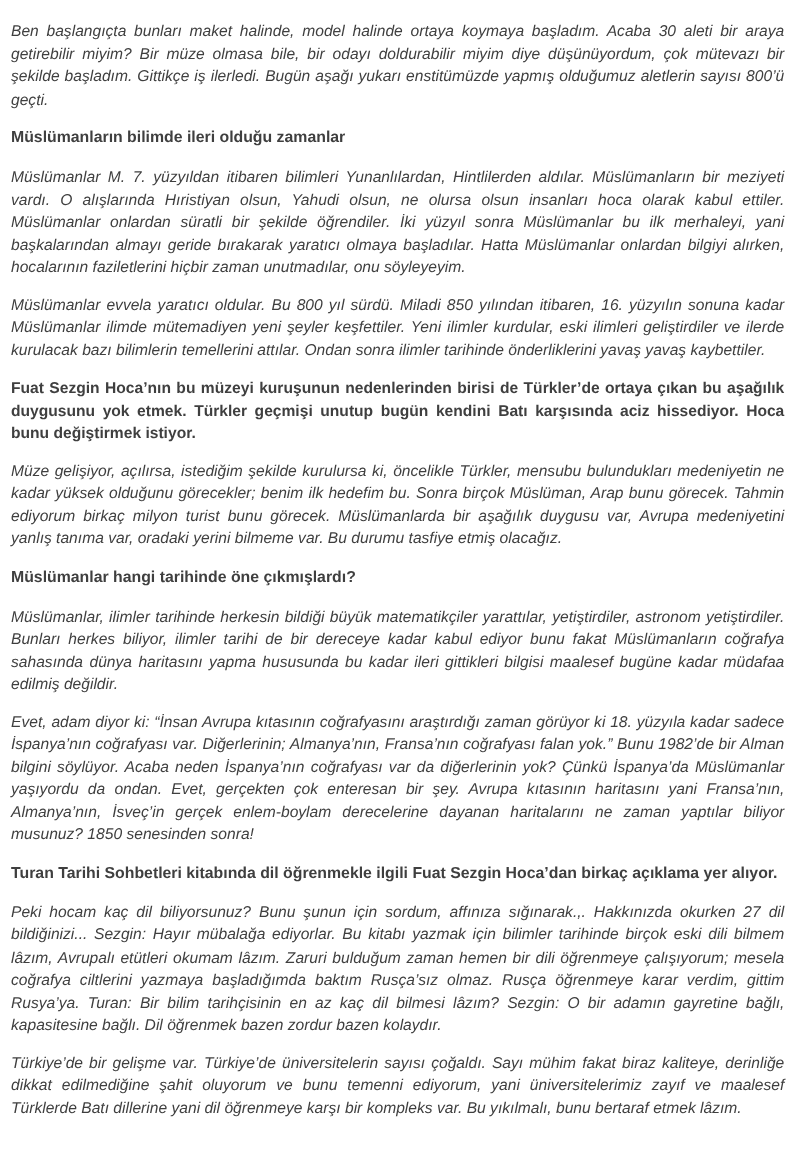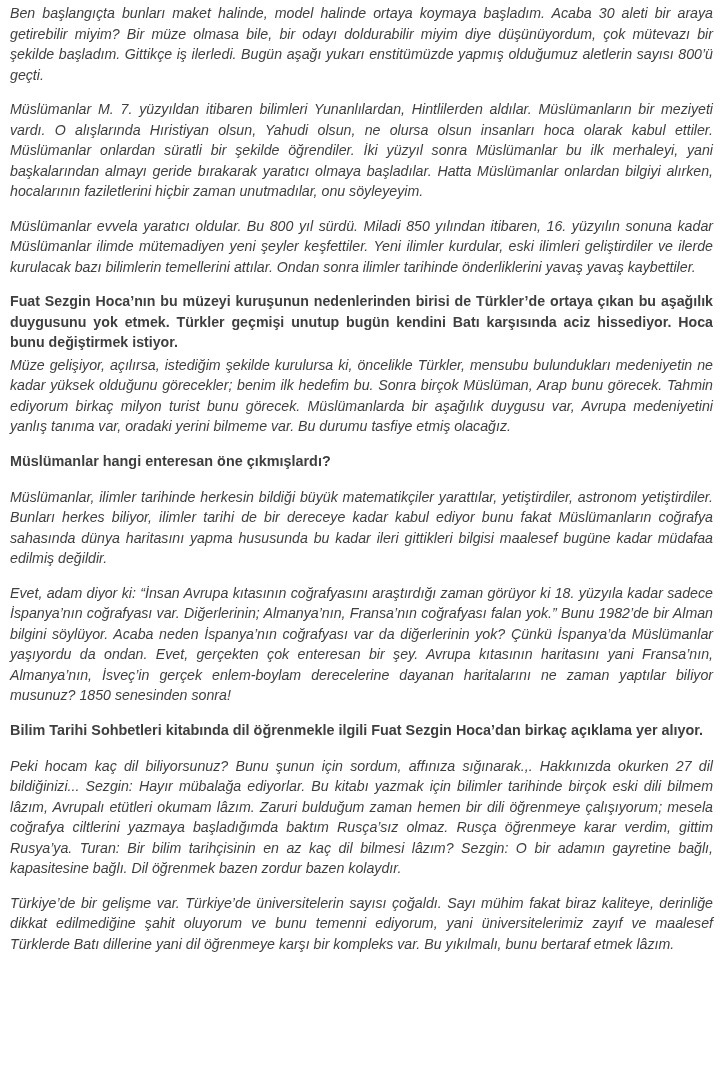--- a/index.html
+++ b/index.html
@@ -13,7 +13,7 @@
   .doc {
     box-sizing: border-box;
     width: 722px;
-    padding: 3px 9px 0 10px;
+    padding: 19px 9px 0 10px;
     font-family: "Liberation Sans", sans-serif;
     color: #3f3f3f;
   }

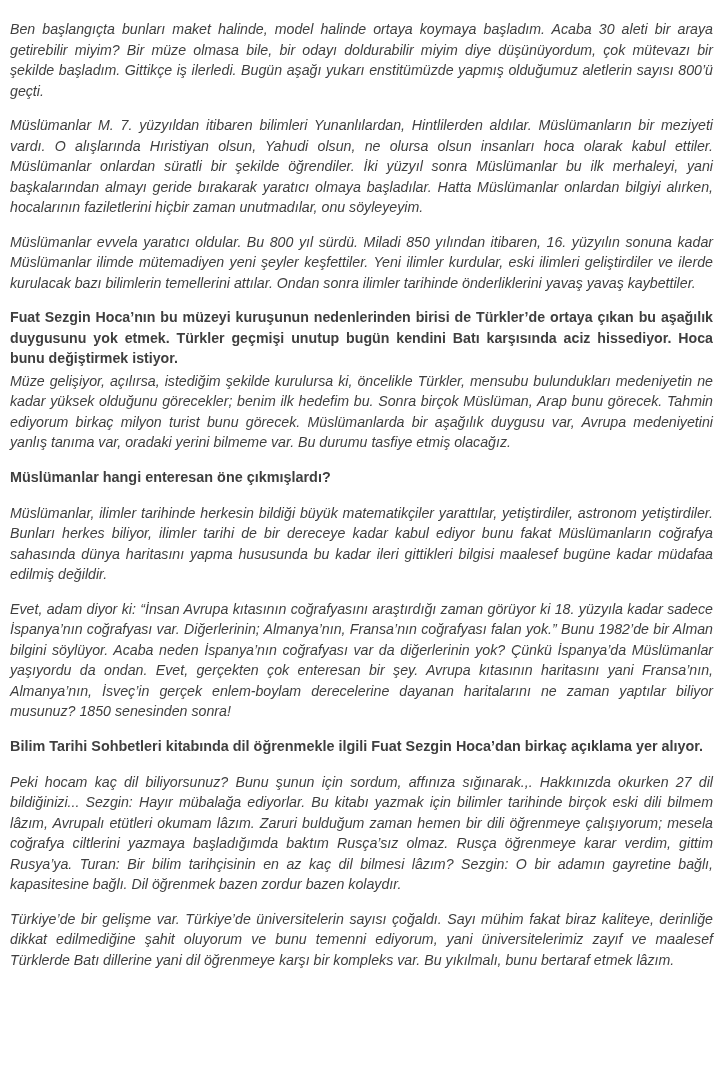--- a/index.html
+++ b/index.html
@@ -62,6 +62,7 @@
 
   <p class="para"><span>Ben başlangıçta bunları maket halinde, model halinde ortaya koymaya başladım. Acaba 30 aleti bir araya getirebilir miyim? Bir müze olmasa bile, bir odayı doldurabilir miyim diye düşünüyordum, çok mütevazı bir şekilde başladım. Gittikçe iş ilerledi. Bugün aşağı yukarı enstitümüzde yapmış olduğumuz aletlerin sayısı 800’ü geçti.</span></p>
 
+  <h2 class="heading"><span>Müslümanların bilimde ileri olduğu zamanlar</span></h2>
 
   <p class="para"><span>Müslümanlar M. 7. yüzyıldan itibaren bilimleri Yunanlılardan, Hintlilerden aldılar. Müslümanların bir meziyeti vardı. O alışlarında Hıristiyan olsun, Yahudi olsun, ne olursa olsun insanları hoca olarak kabul ettiler. Müslümanlar onlardan süratli bir şekilde öğrendiler. İki yüzyıl sonra Müslümanlar bu ilk merhaleyi, yani başkalarından almayı geride bırakarak yaratıcı olmaya başladılar. Hatta Müslümanlar onlardan bilgiyi alırken, hocalarının faziletlerini hiçbir zaman unutmadılar, onu söyleyeyim.</span></p>
 

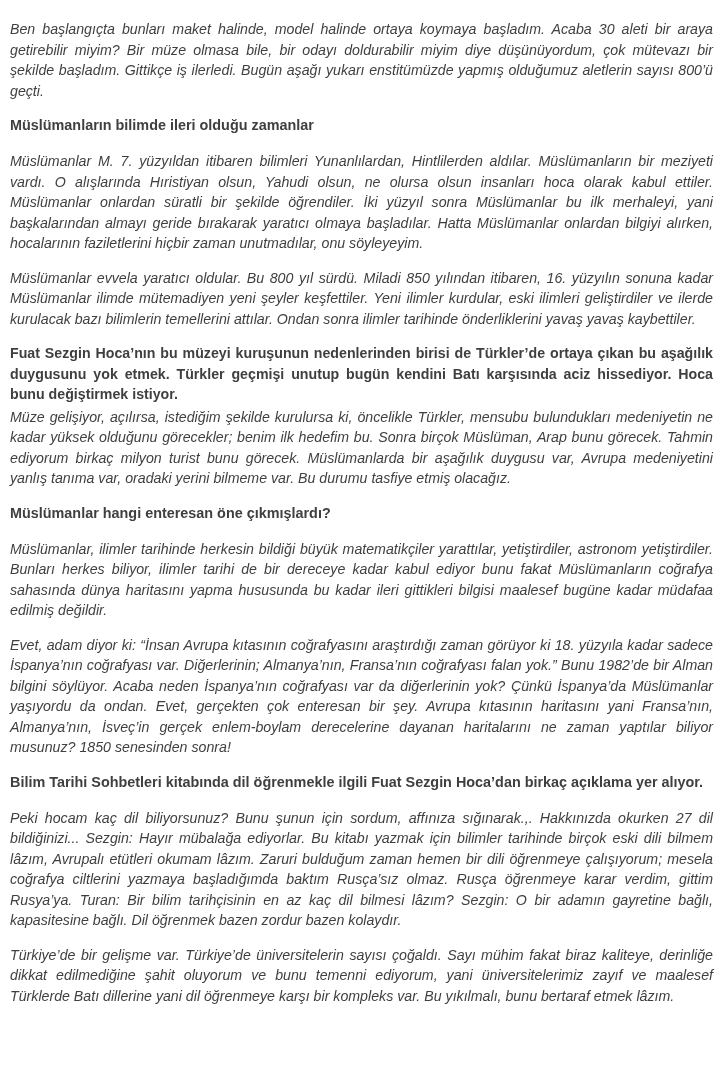--- a/index.html
+++ b/index.html
@@ -30,7 +30,7 @@
     font-weight: bold;
     line-height: 20.5px;
     text-align: justify;
-    margin: 0 0 2px 0;
+    margin: 0 0 14px 0;
   }
   .heading {
     font-size: 14.4px;

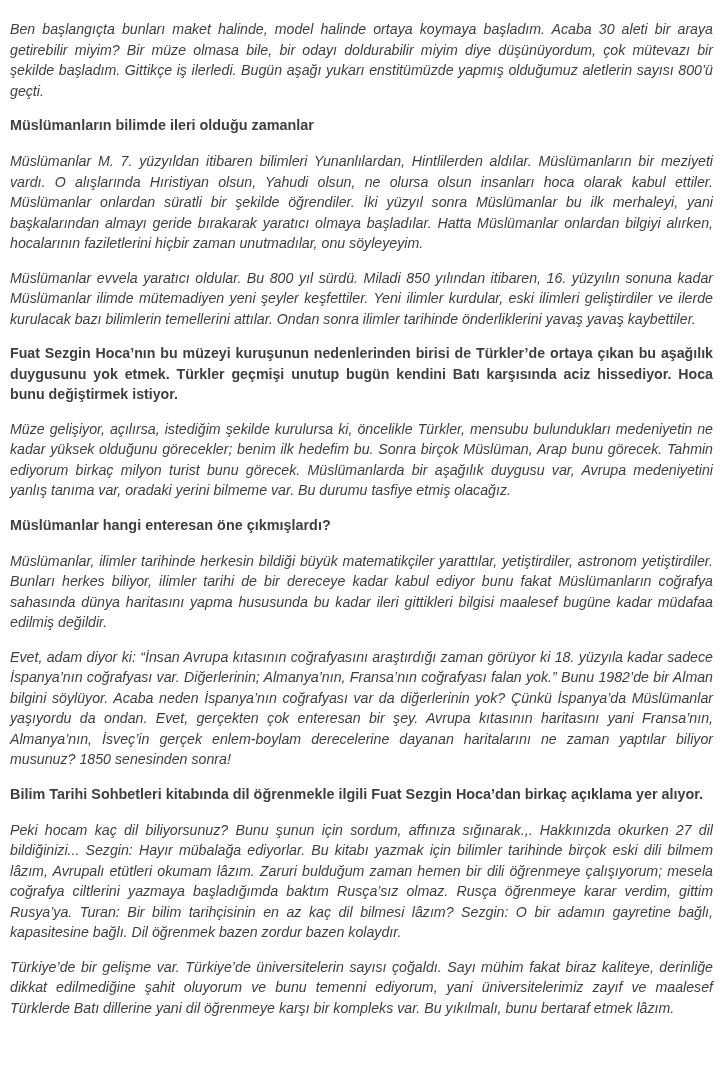--- a/index.html
+++ b/index.html
@@ -72,7 +72,7 @@
 
   <p class="para"><span>Müze gelişiyor, açılırsa, istediğim şekilde kurulursa ki, öncelikle Türkler, mensubu bulundukları medeniyetin ne kadar yüksek olduğunu görecekler; benim ilk hedefim bu. Sonra birçok Müslüman, Arap bunu görecek. Tahmin ediyorum birkaç milyon turist bunu görecek. Müslümanlarda bir aşağılık duygusu var, Avrupa medeniyetini yanlış tanıma var, oradaki yerini bilmeme var. Bu durumu tasfiye etmiş olacağız.</span></p>
 
-  <h2 class="heading"><span>Müslümanlar hangi enteresan öne çıkmışlardı?</span></h2>
+  <h2 class="heading"><span>Müslümanlar hangi tarihinde öne çıkmışlardı?</span></h2>
 
   <p class="para"><span>Müslümanlar, ilimler tarihinde herkesin bildiği büyük matematikçiler yarattılar, yetiştirdiler, astronom yetiştirdiler. Bunları herkes biliyor, ilimler tarihi de bir dereceye kadar kabul ediyor bunu fakat Müslümanların coğrafya sahasında dünya haritasını yapma hususunda bu kadar ileri gittikleri bilgisi maalesef bugüne kadar müdafaa edilmiş değildir.</span></p>
 

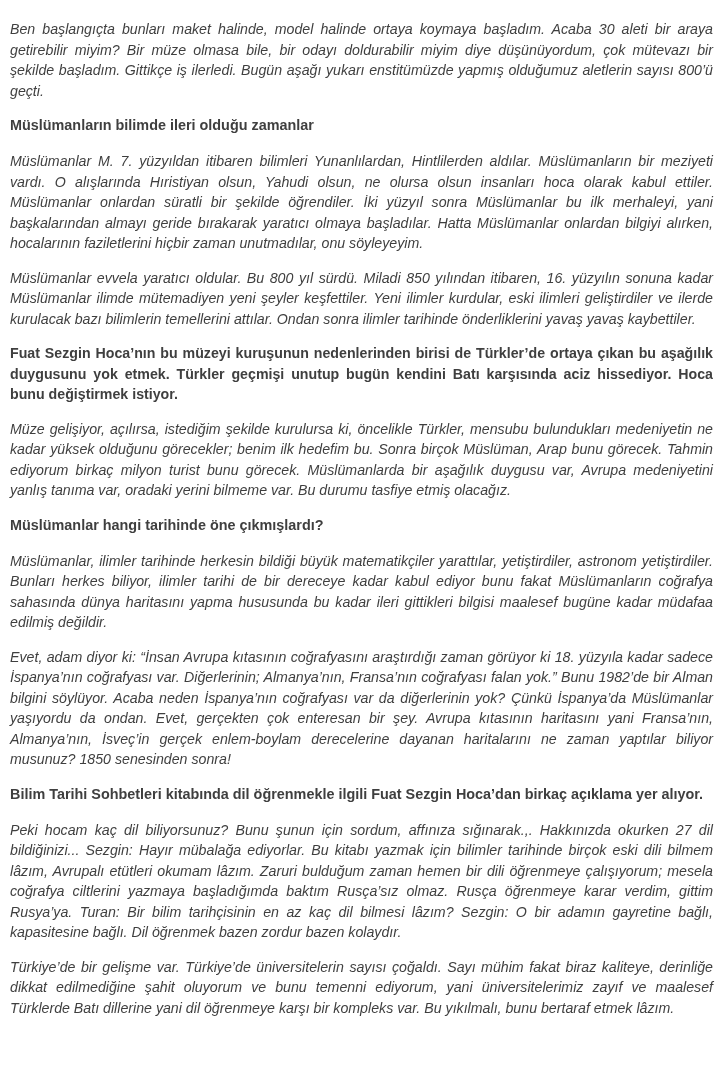--- a/index.html
+++ b/index.html
@@ -78,7 +78,7 @@
 
   <p class="para"><span>Evet, adam diyor ki: “İnsan Avrupa kıtasının coğrafyasını araştırdığı zaman görüyor ki 18. yüzyıla kadar sadece İspanya’nın coğrafyası var. Diğerlerinin; Almanya’nın, Fransa’nın coğrafyası falan yok.” Bunu 1982’de bir Alman bilgini söylüyor. Acaba neden İspanya’nın coğrafyası var da diğerlerinin yok? Çünkü İspanya’da Müslümanlar yaşıyordu da ondan. </span><span class="u-green">Evet, gerçekten çok enteresan bir şey.</span><span> Avrupa kıtasının haritasını yani Fransa’nın, Almanya’nın, İsveç’in gerçek enlem-boylam derecelerine dayanan haritalarını ne zaman yaptılar biliyor musunuz? 1850 senesinden sonra!</span></p>
 
-  <h2 class="heading"><span>Bilim Tarihi Sohbetleri kitabında dil öğrenmekle ilgili Fuat Sezgin Hoca’dan birkaç açıklama yer alıyor.</span></h2>
+  <h2 class="heading"><span>Turan Tarihi Sohbetleri kitabında dil öğrenmekle ilgili Fuat Sezgin Hoca’dan birkaç açıklama yer alıyor.</span></h2>
 
   <p class="para"><span class="u-green">Peki</span><span> hocam kaç dil biliyorsunuz? Bunu şunun için sordum, affınıza sığınarak</span><span class="u-green">.,.</span><span> Hakkınızda okurken 27 dil bildiğinizi... Sezgin: Hayır mübalağa ediyorlar. Bu kitabı yazmak için bilimler tarihinde birçok eski dili bilmem lâzım, Avrupalı etütleri okumam lâzım. Zaruri bulduğum zaman hemen bir dili öğrenmeye çalışıyorum; mesela coğrafya ciltlerini yazmaya başladığımda baktım </span><span class="u-red">Rusça’sız</span><span> olmaz. Rusça öğrenmeye karar verdim, gittim Rusya’ya. Turan: Bir bilim tarihçisinin en az kaç dil bilmesi lâzım? Sezgin: O bir adamın gayretine bağlı, kapasitesine bağlı. Dil öğrenmek bazen zordur bazen kolaydır.</span></p>
 

